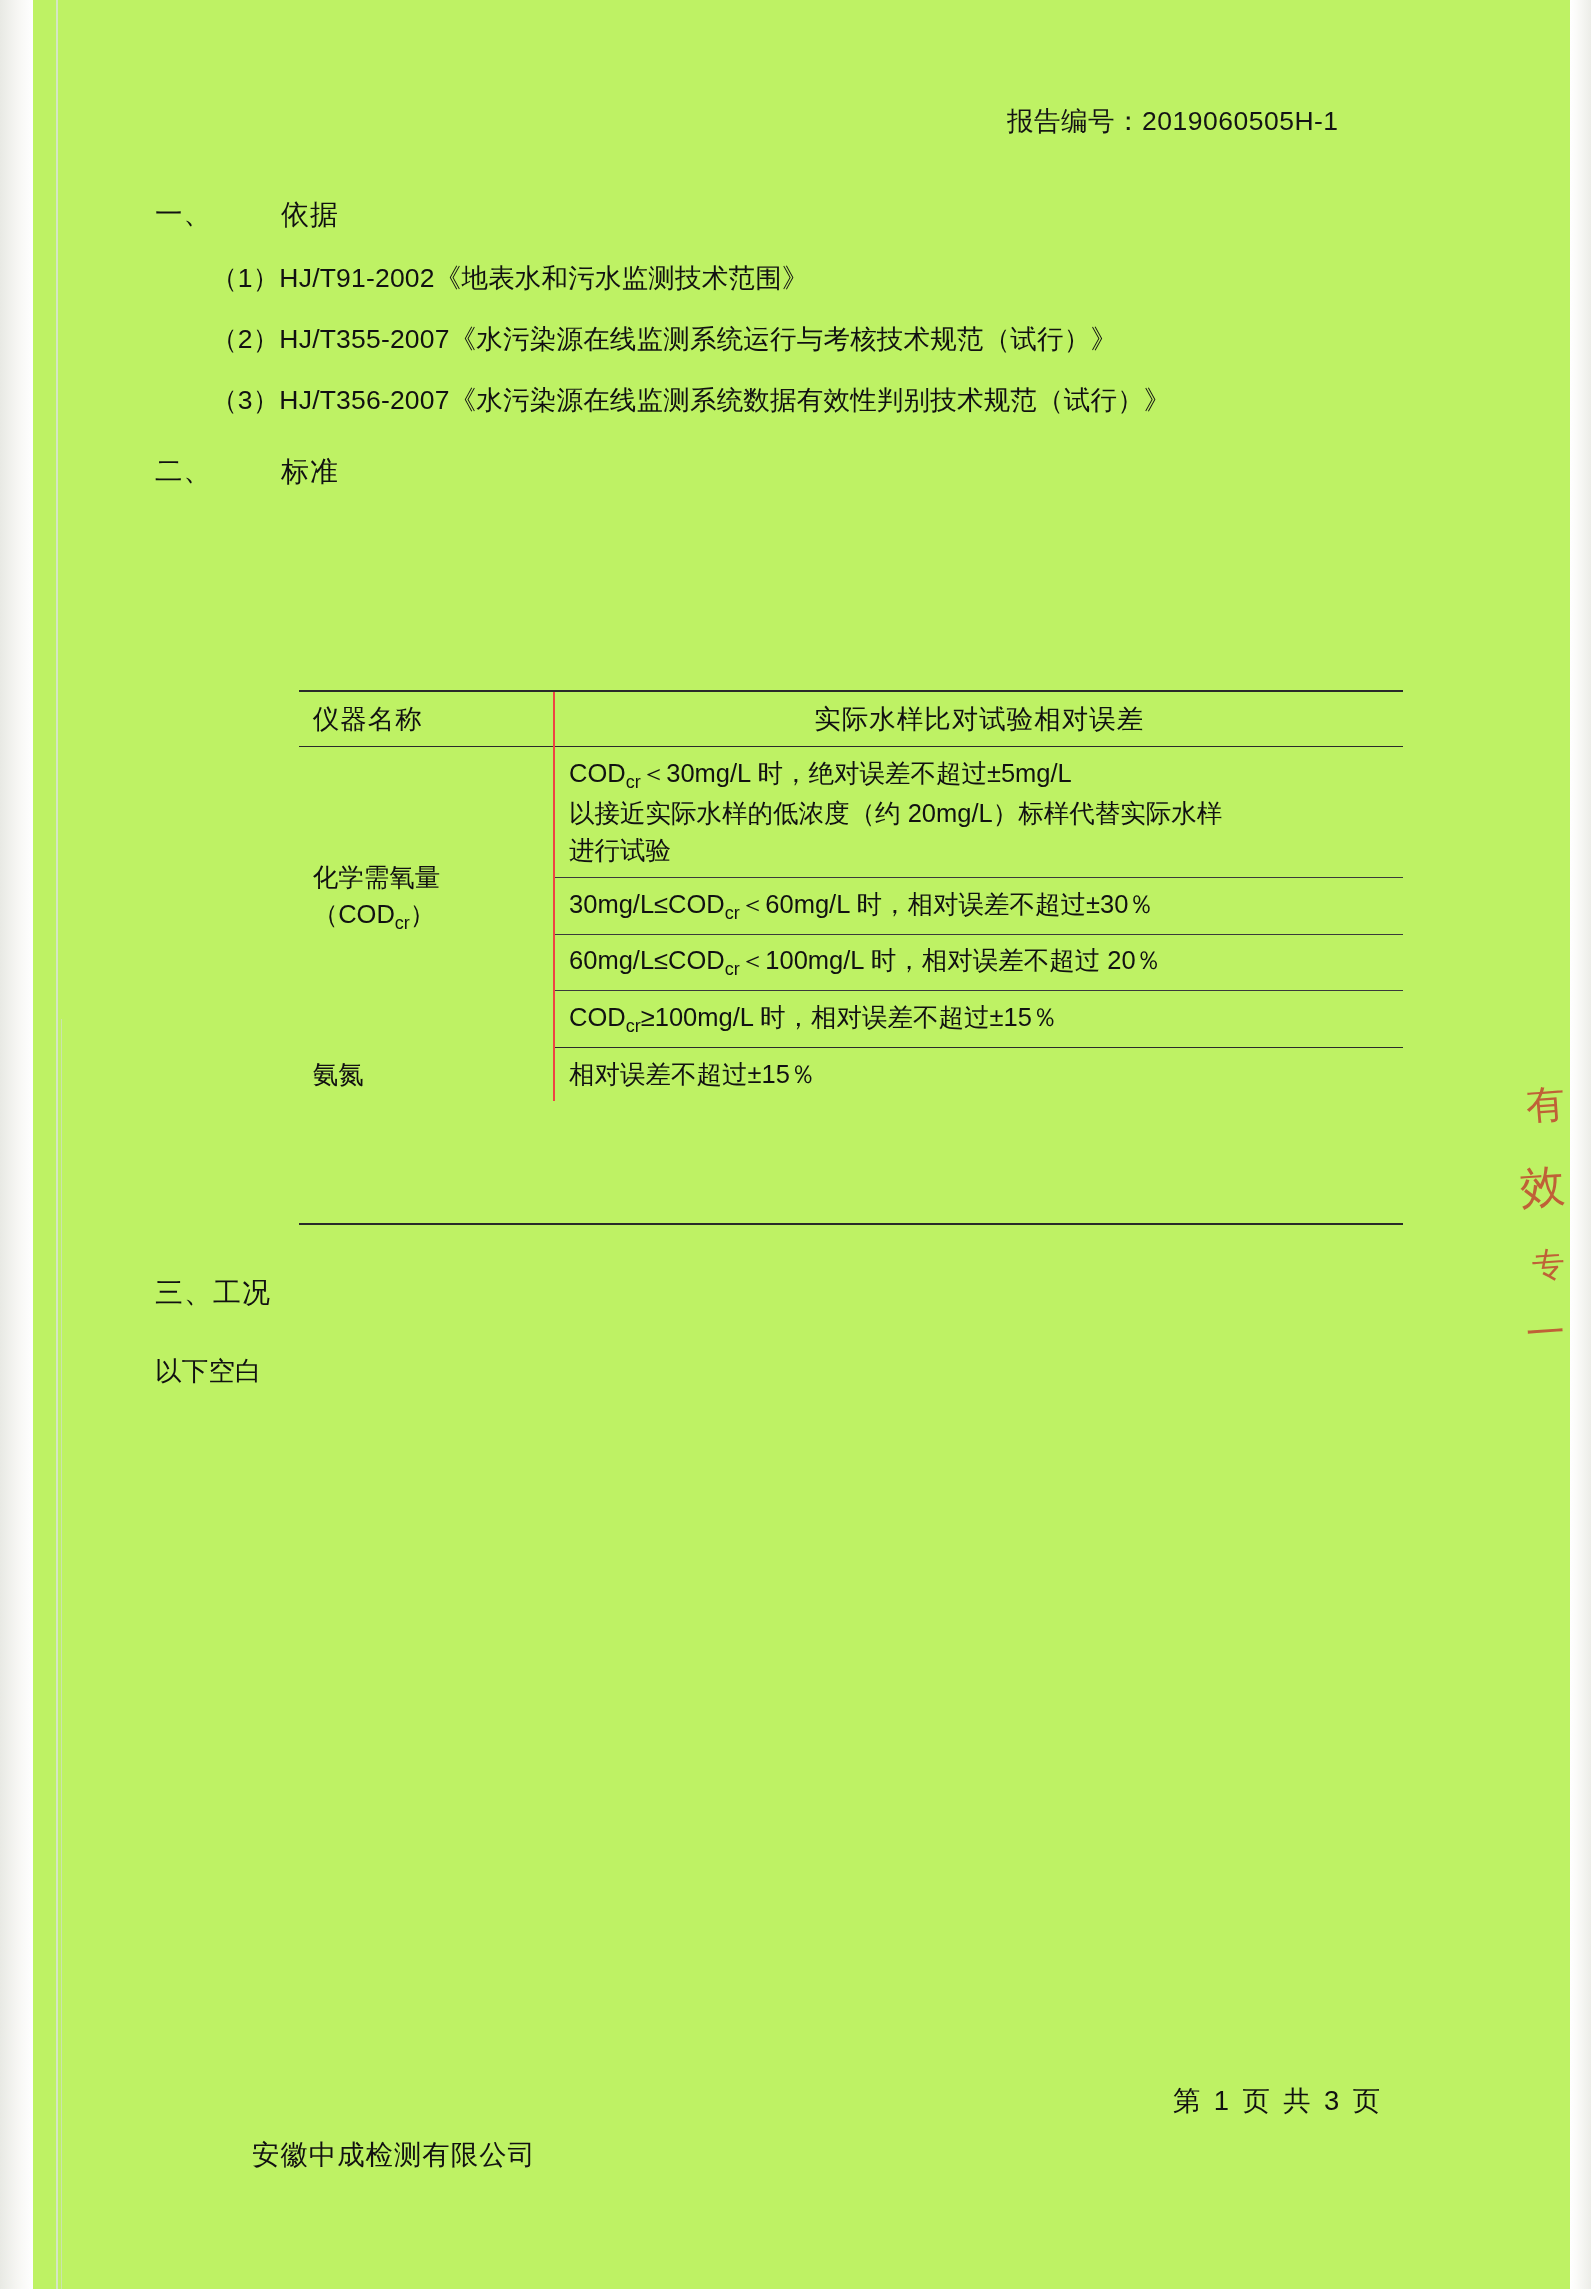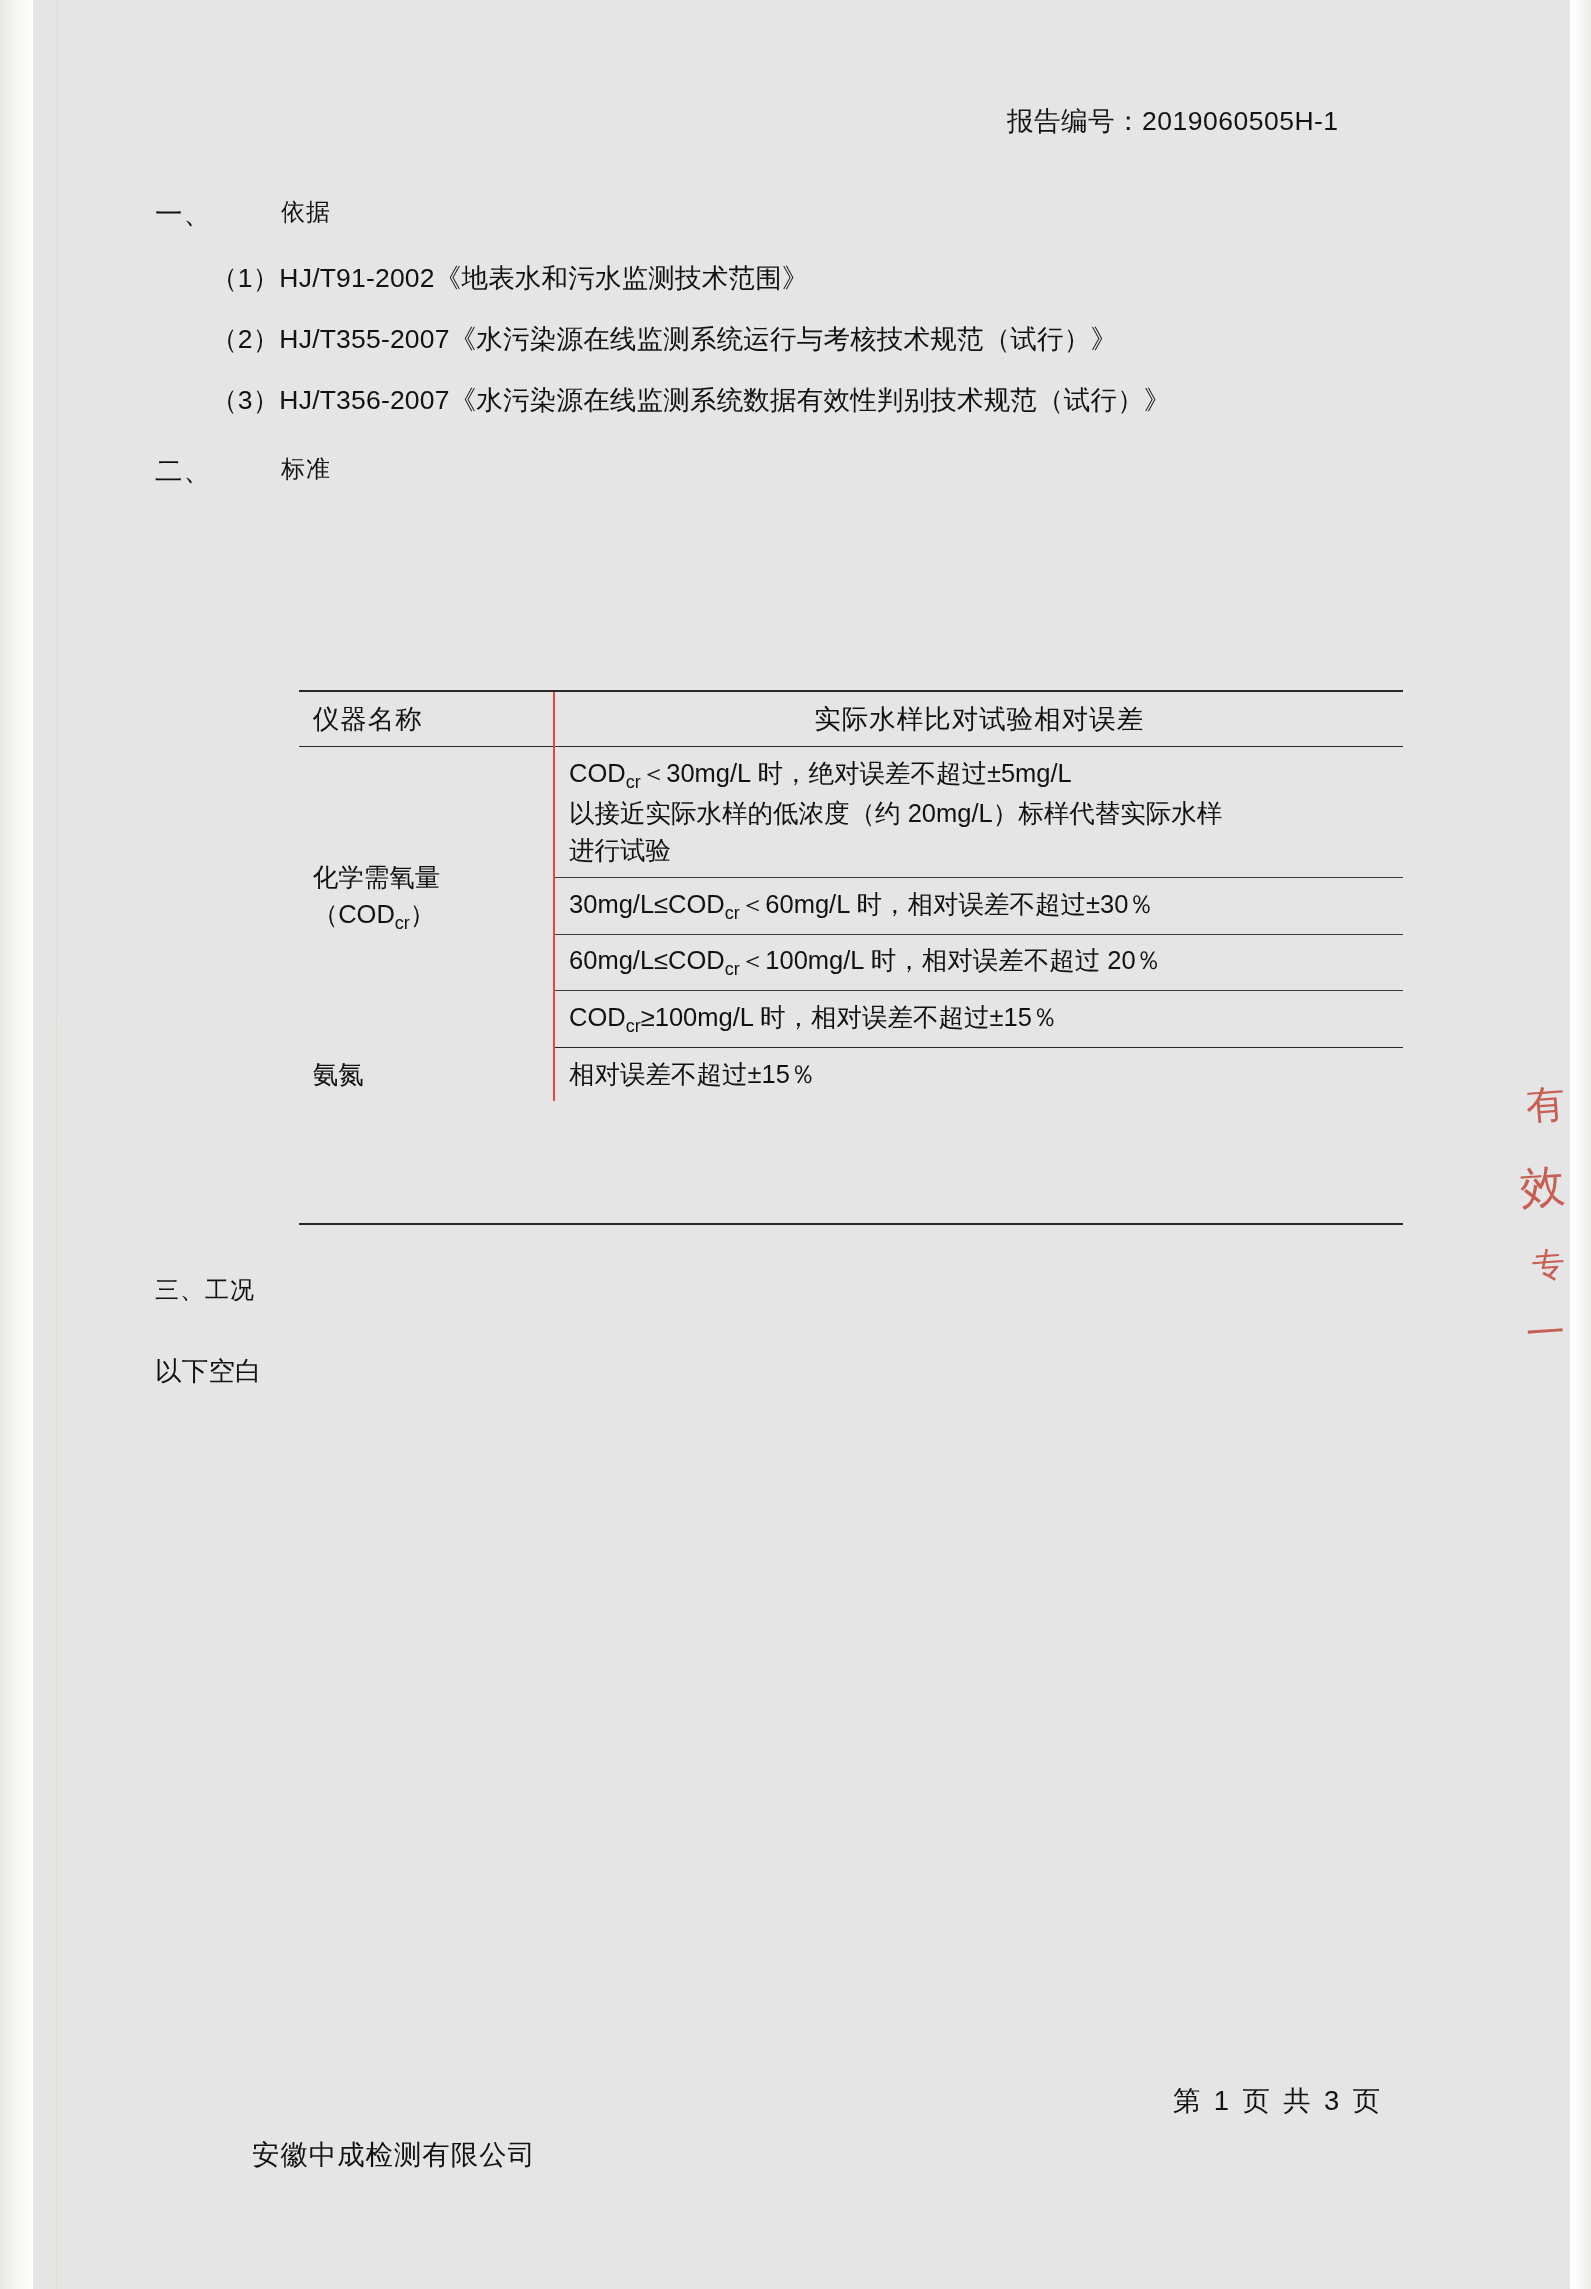--- a/index.html
+++ b/index.html
@@ -14,7 +14,7 @@
     position: relative;
     width: 1592px;
     height: 2290px;
-    background: #e5e5e5;
+    background: #bef264;
     overflow: hidden;
   }
   

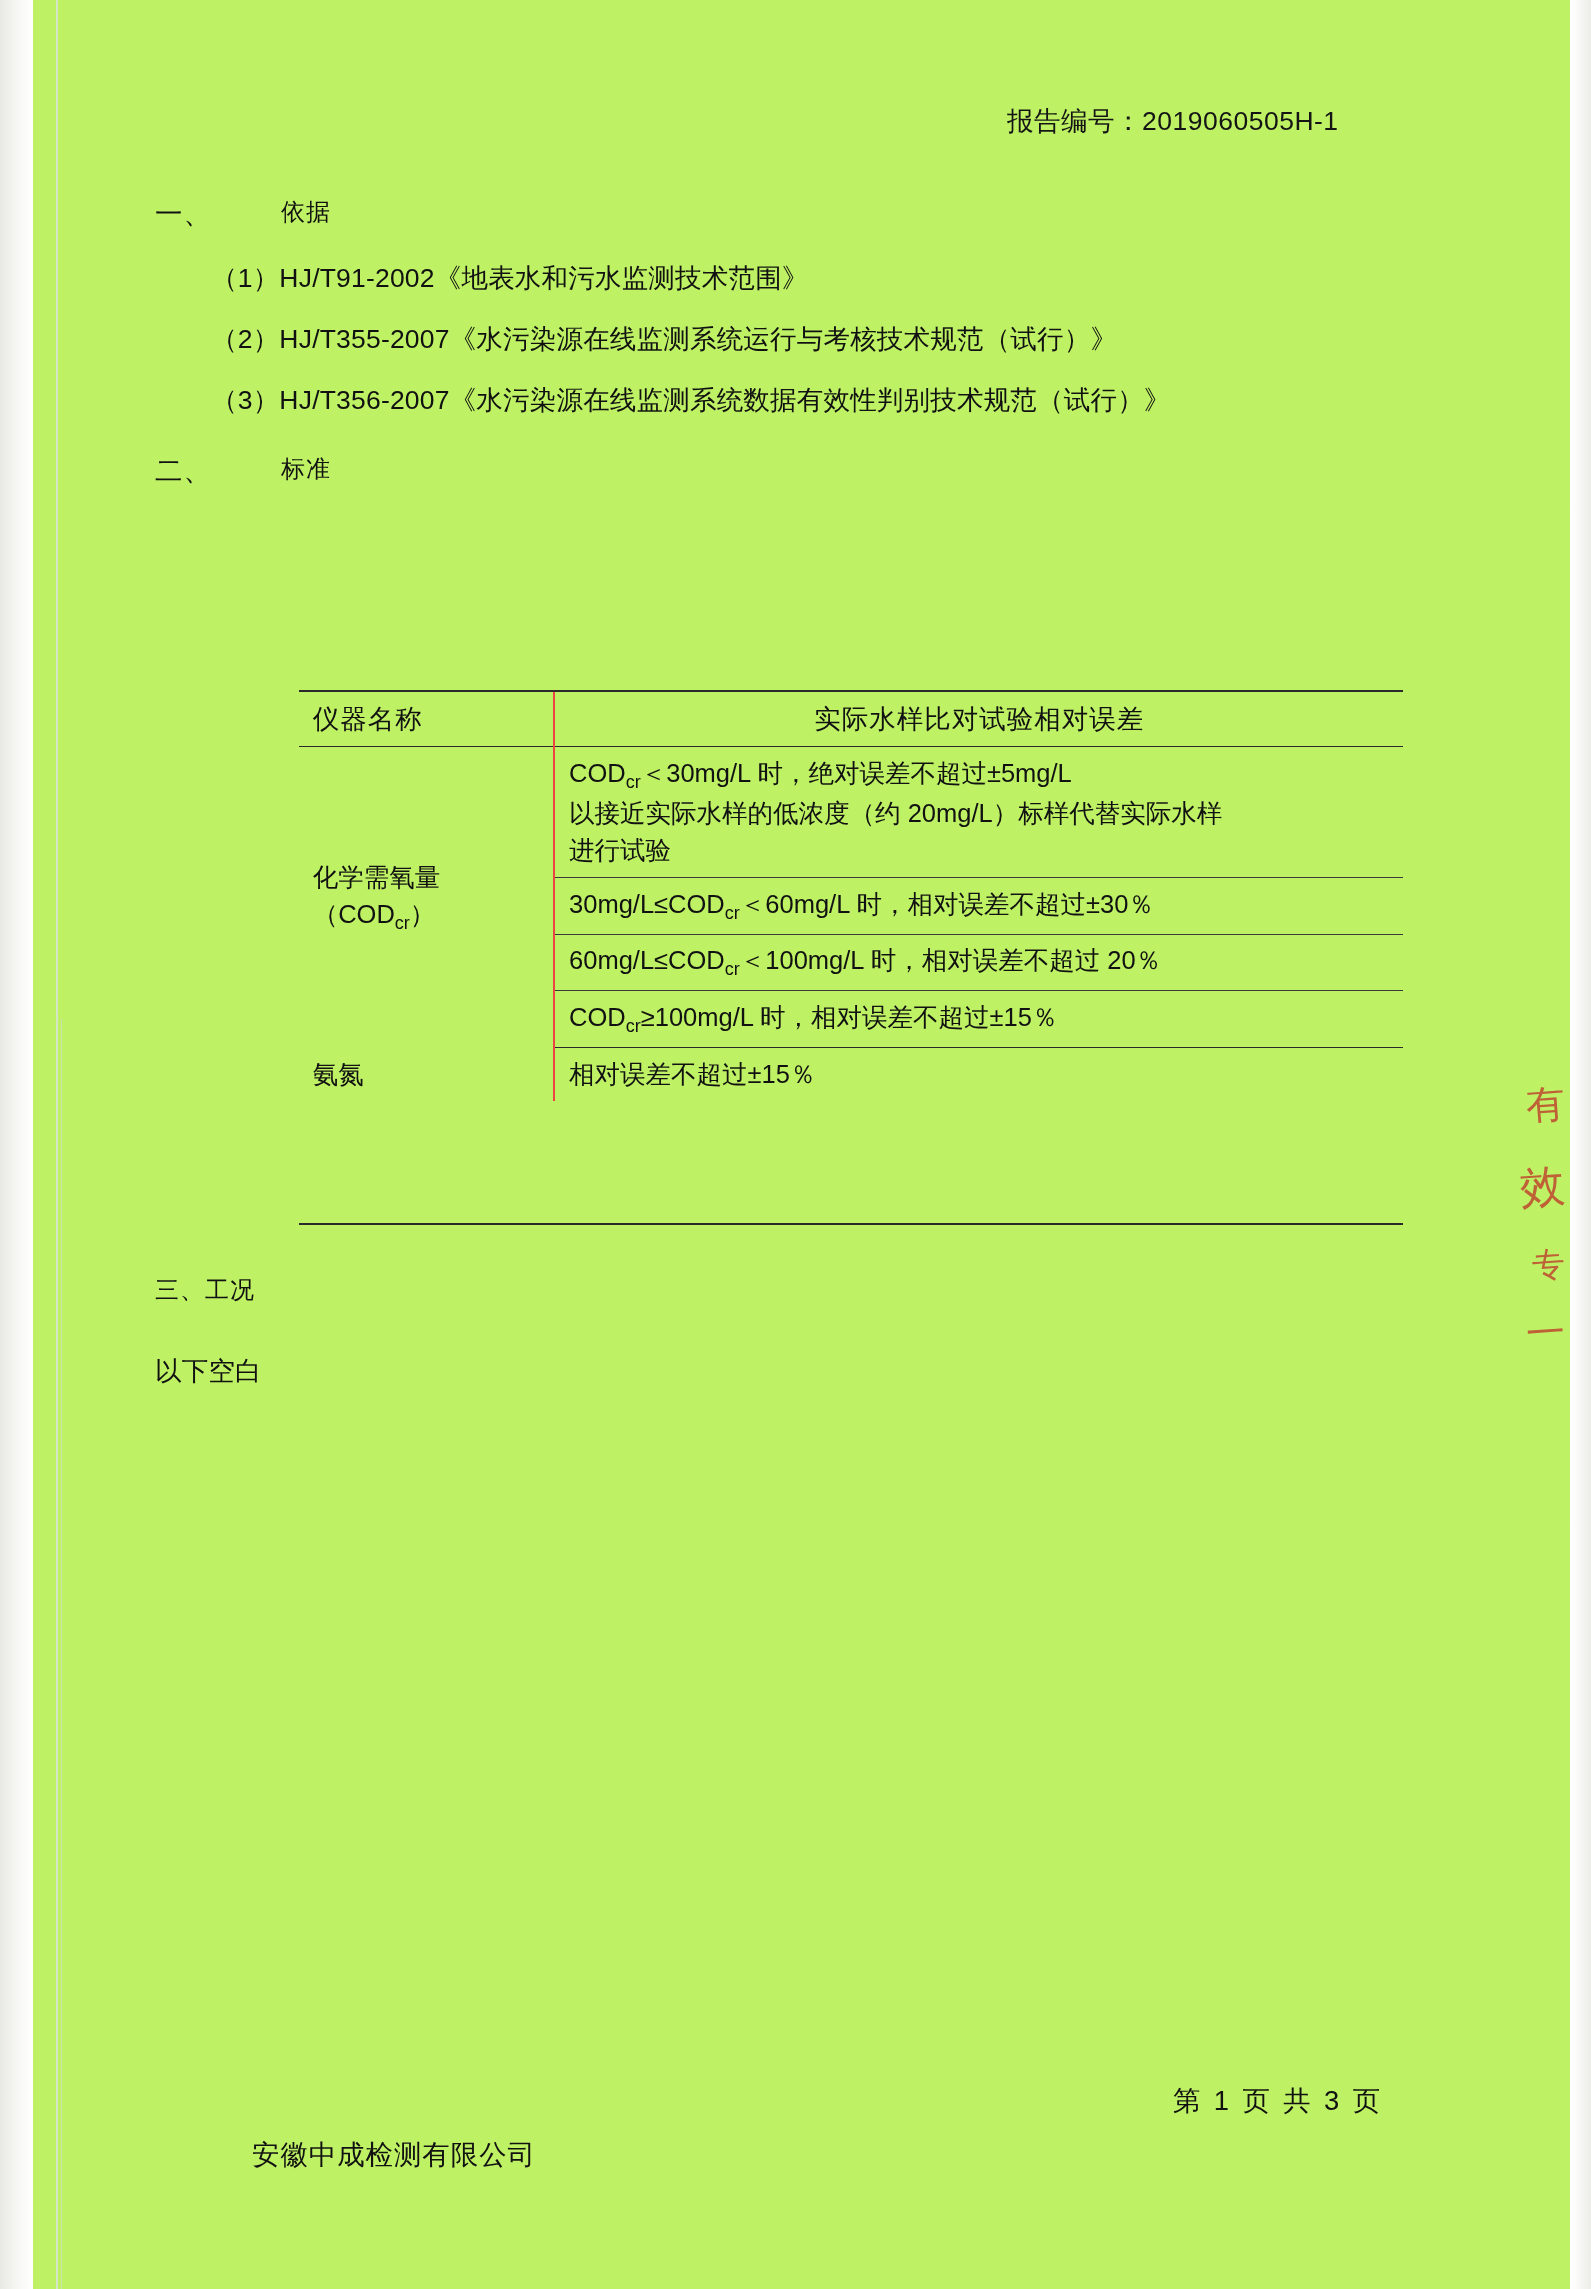--- a/index.html
+++ b/index.html
@@ -68,7 +68,7 @@
   }
   .sec-title {
     position: absolute;
-    font-size: 24px;
+    font-size: 28px;
     color: #111;
     letter-spacing: 1px;
   }

